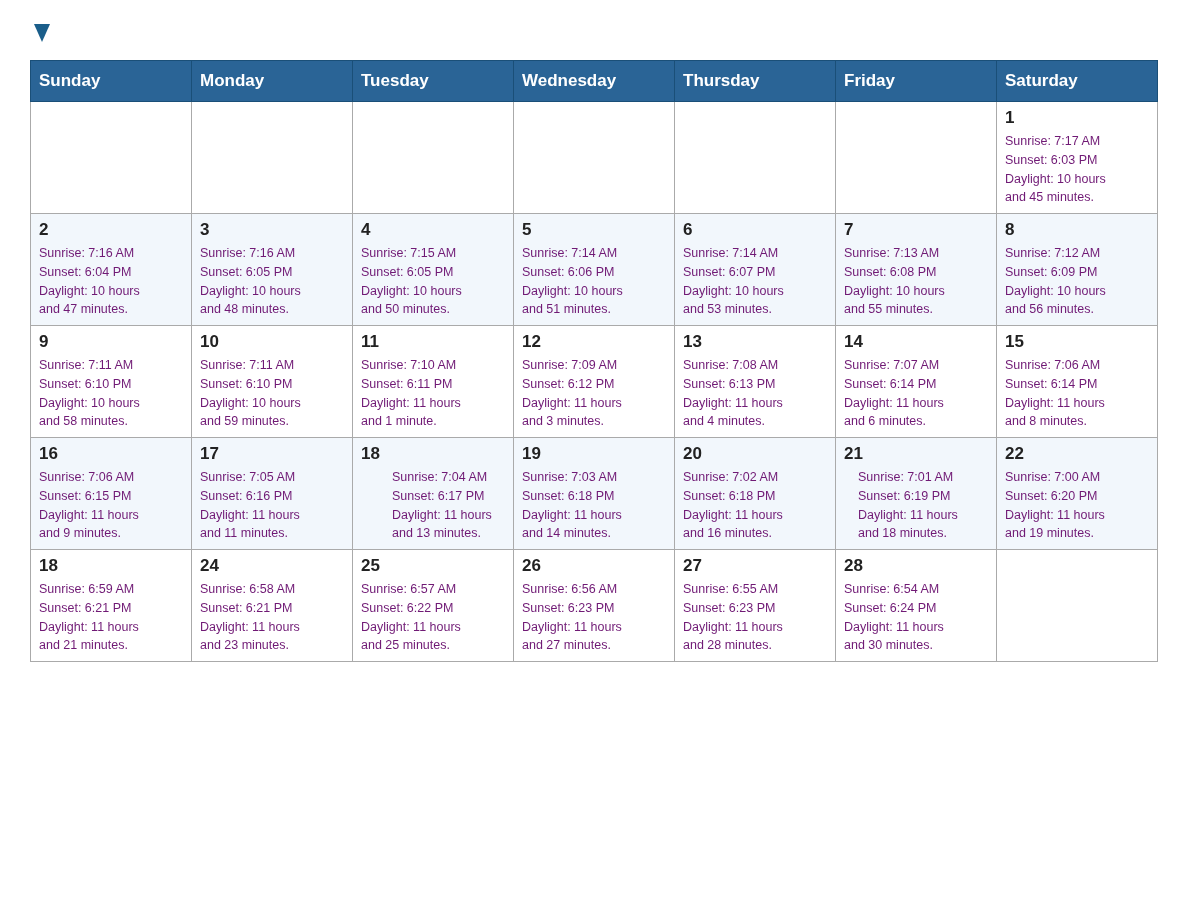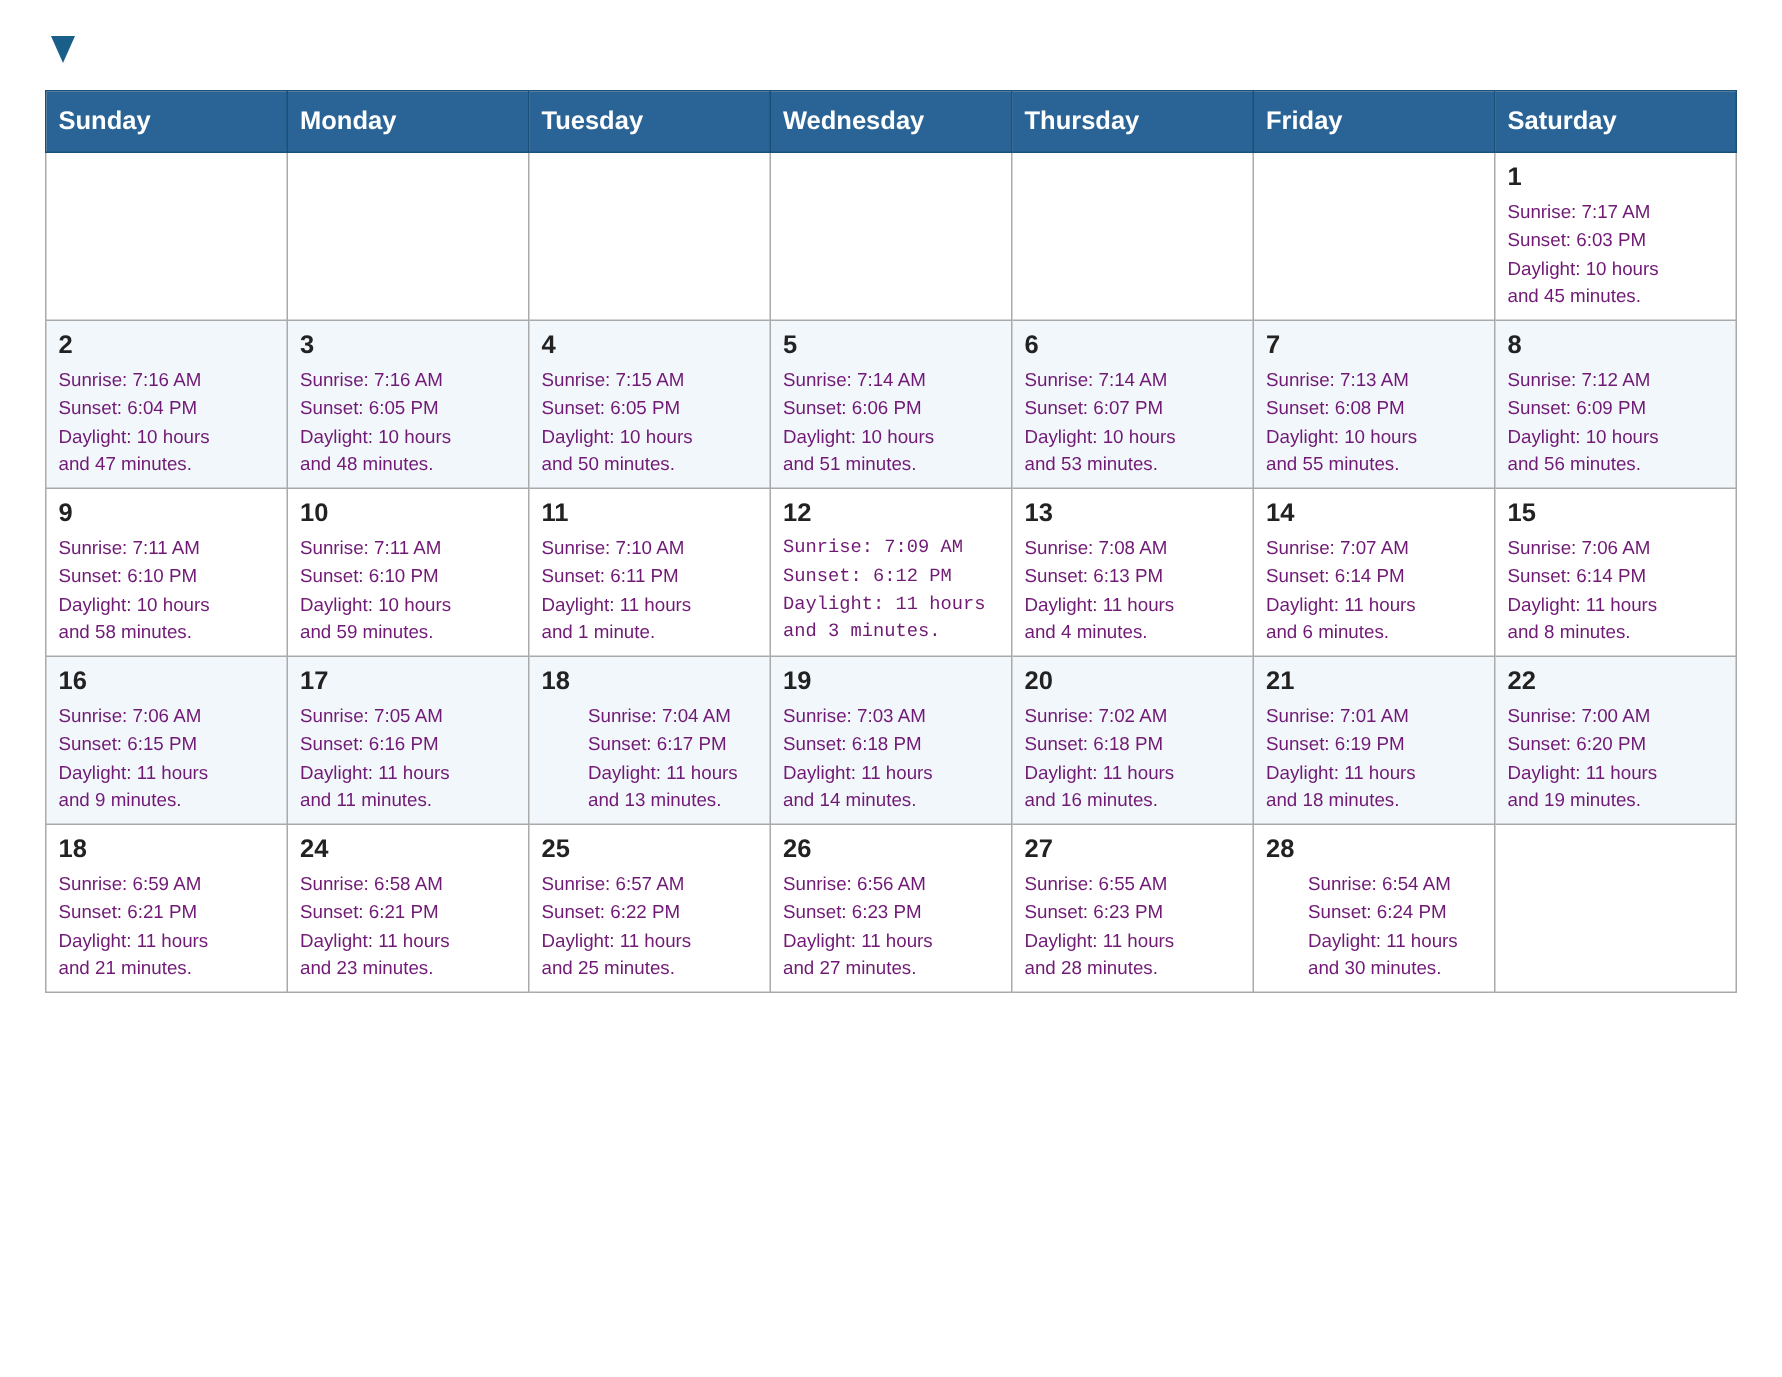--- a/index.html
+++ b/index.html
@@ -218,7 +218,7 @@
         </td>
         <td>
           <div class="day-number">12</div>
-          <div class="day-info" style="white-space: pre-line; font-family: Liberation Mono, monospace;">Sunrise: 7:09 AM
+          <div class="day-info" style="white-space: pre-line;">Sunrise: 7:09 AM
 Sunset: 6:12 PM
 Daylight: 11 hours
 and 3 minutes.</div>

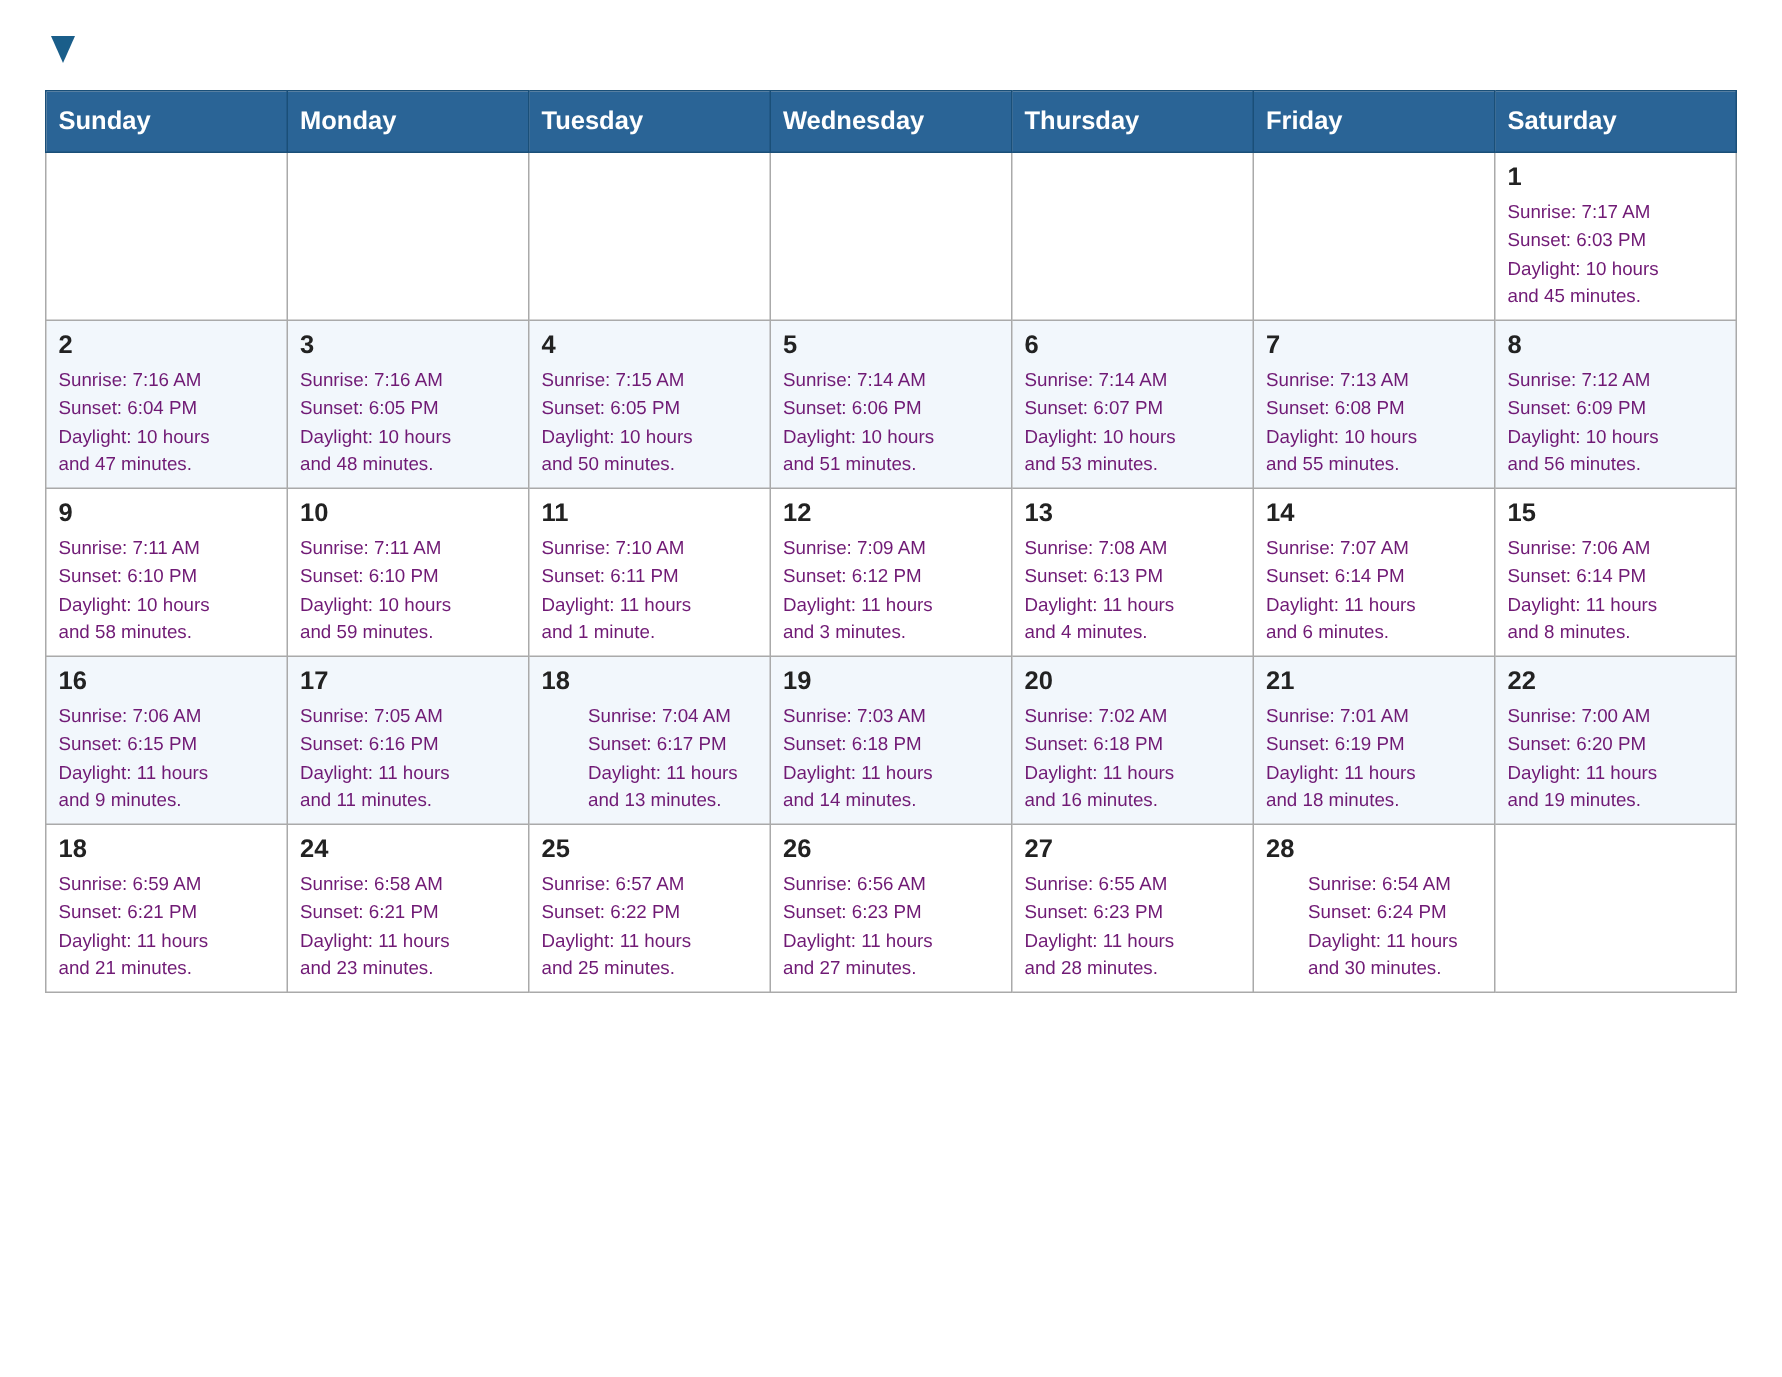--- a/index.html
+++ b/index.html
@@ -283,7 +283,7 @@
         </td>
         <td>
           <div class="day-number">21</div>
-          <div class="day-info" style="white-space: pre-line;">Sunrise: 7:01 AM
+          <div class="day-info" style="white-space: pre-line; margin-left: 14px;">Sunrise: 7:01 AM
 Sunset: 6:19 PM
 Daylight: 11 hours
 and 18 minutes.</div>

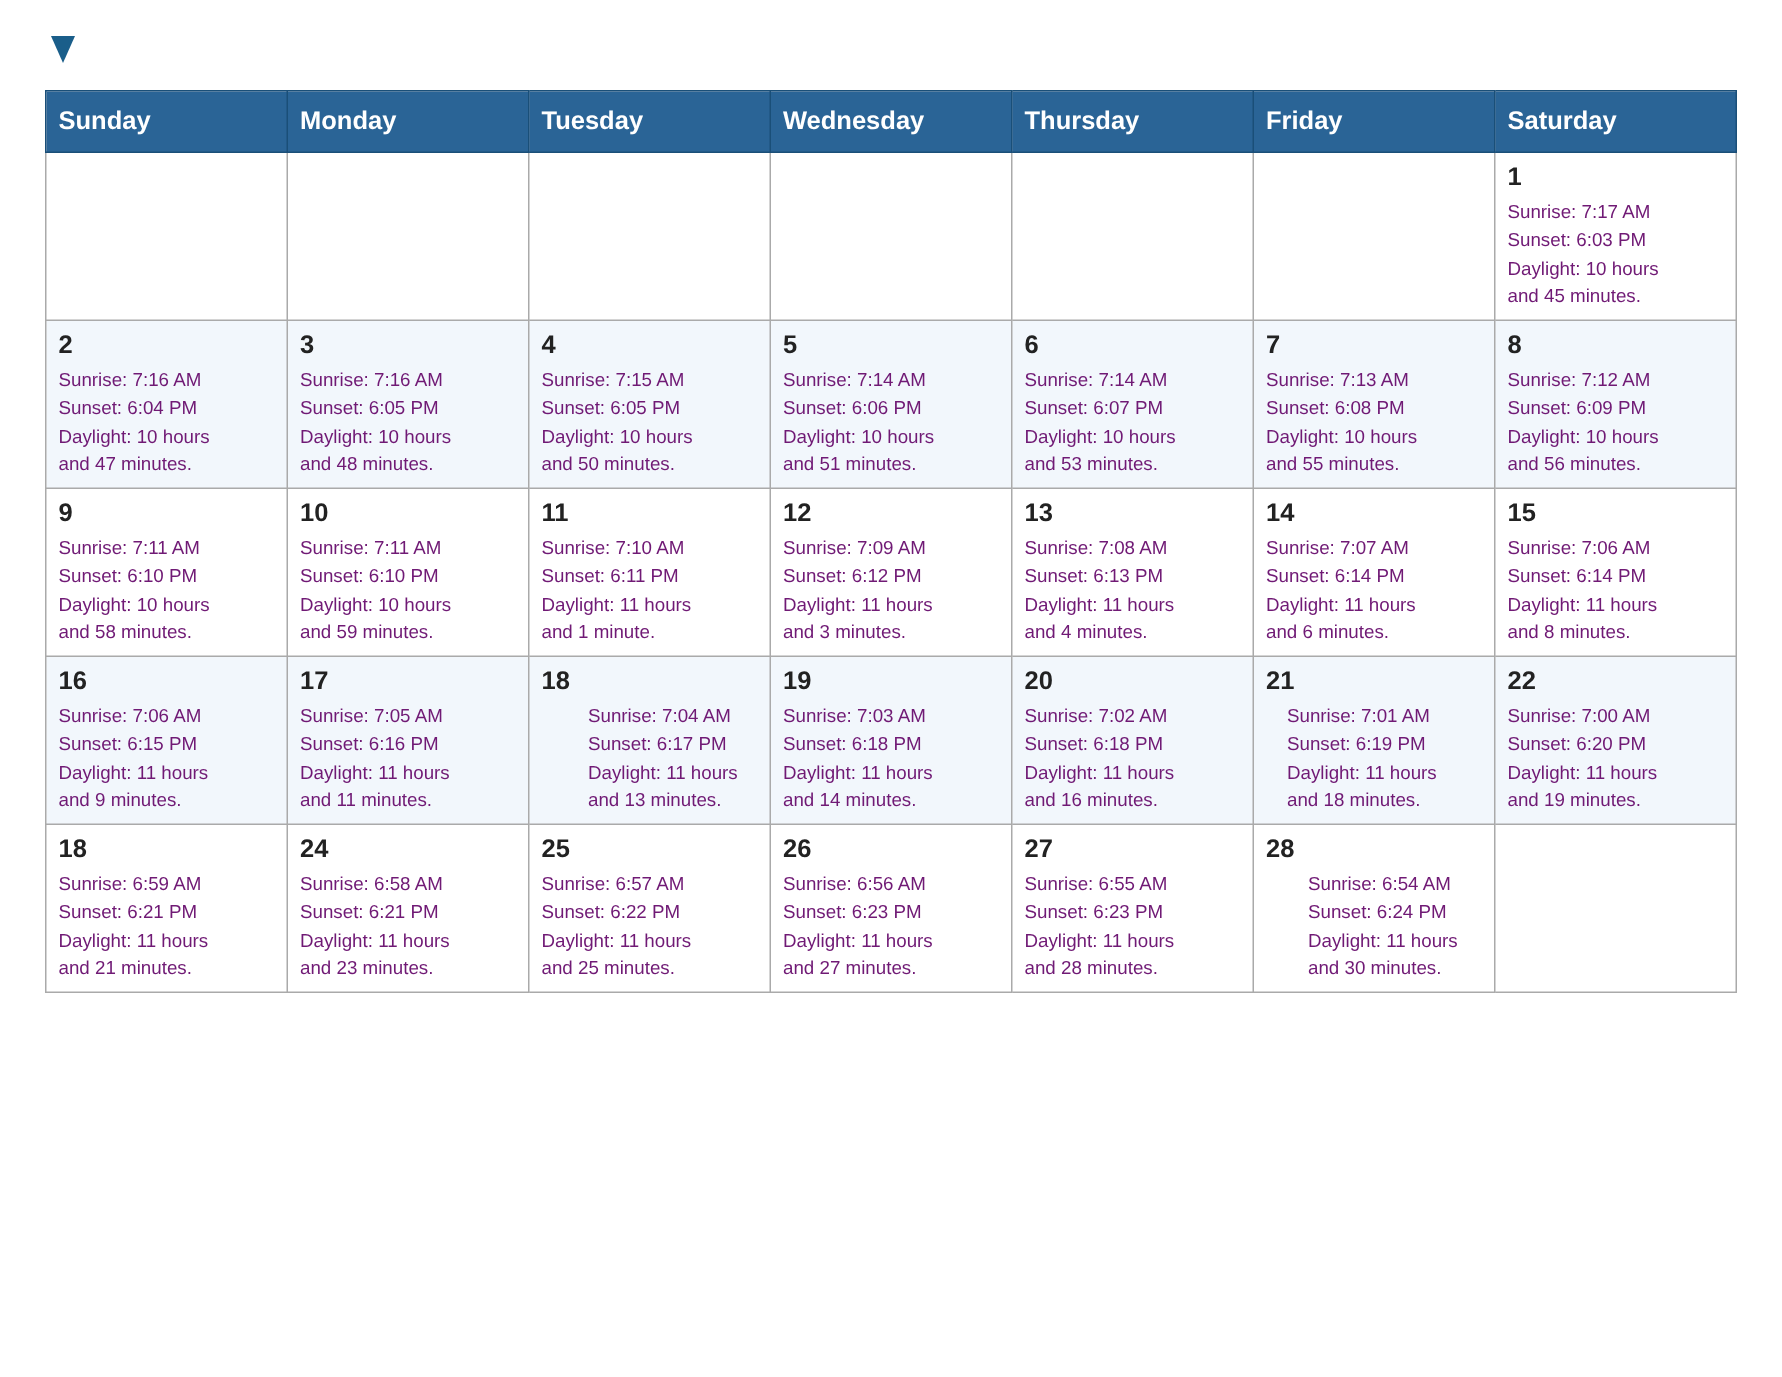--- a/index.html
+++ b/index.html
@@ -334,7 +334,7 @@
         </td>
         <td>
           <div class="day-number">28</div>
-          <div class="day-info" style="white-space: pre-line; margin-left: 28px;">Sunrise: 6:54 AM
+          <div class="day-info" style="white-space: pre-line;">Sunrise: 6:54 AM
 Sunset: 6:24 PM
 Daylight: 11 hours
 and 30 minutes.</div>

